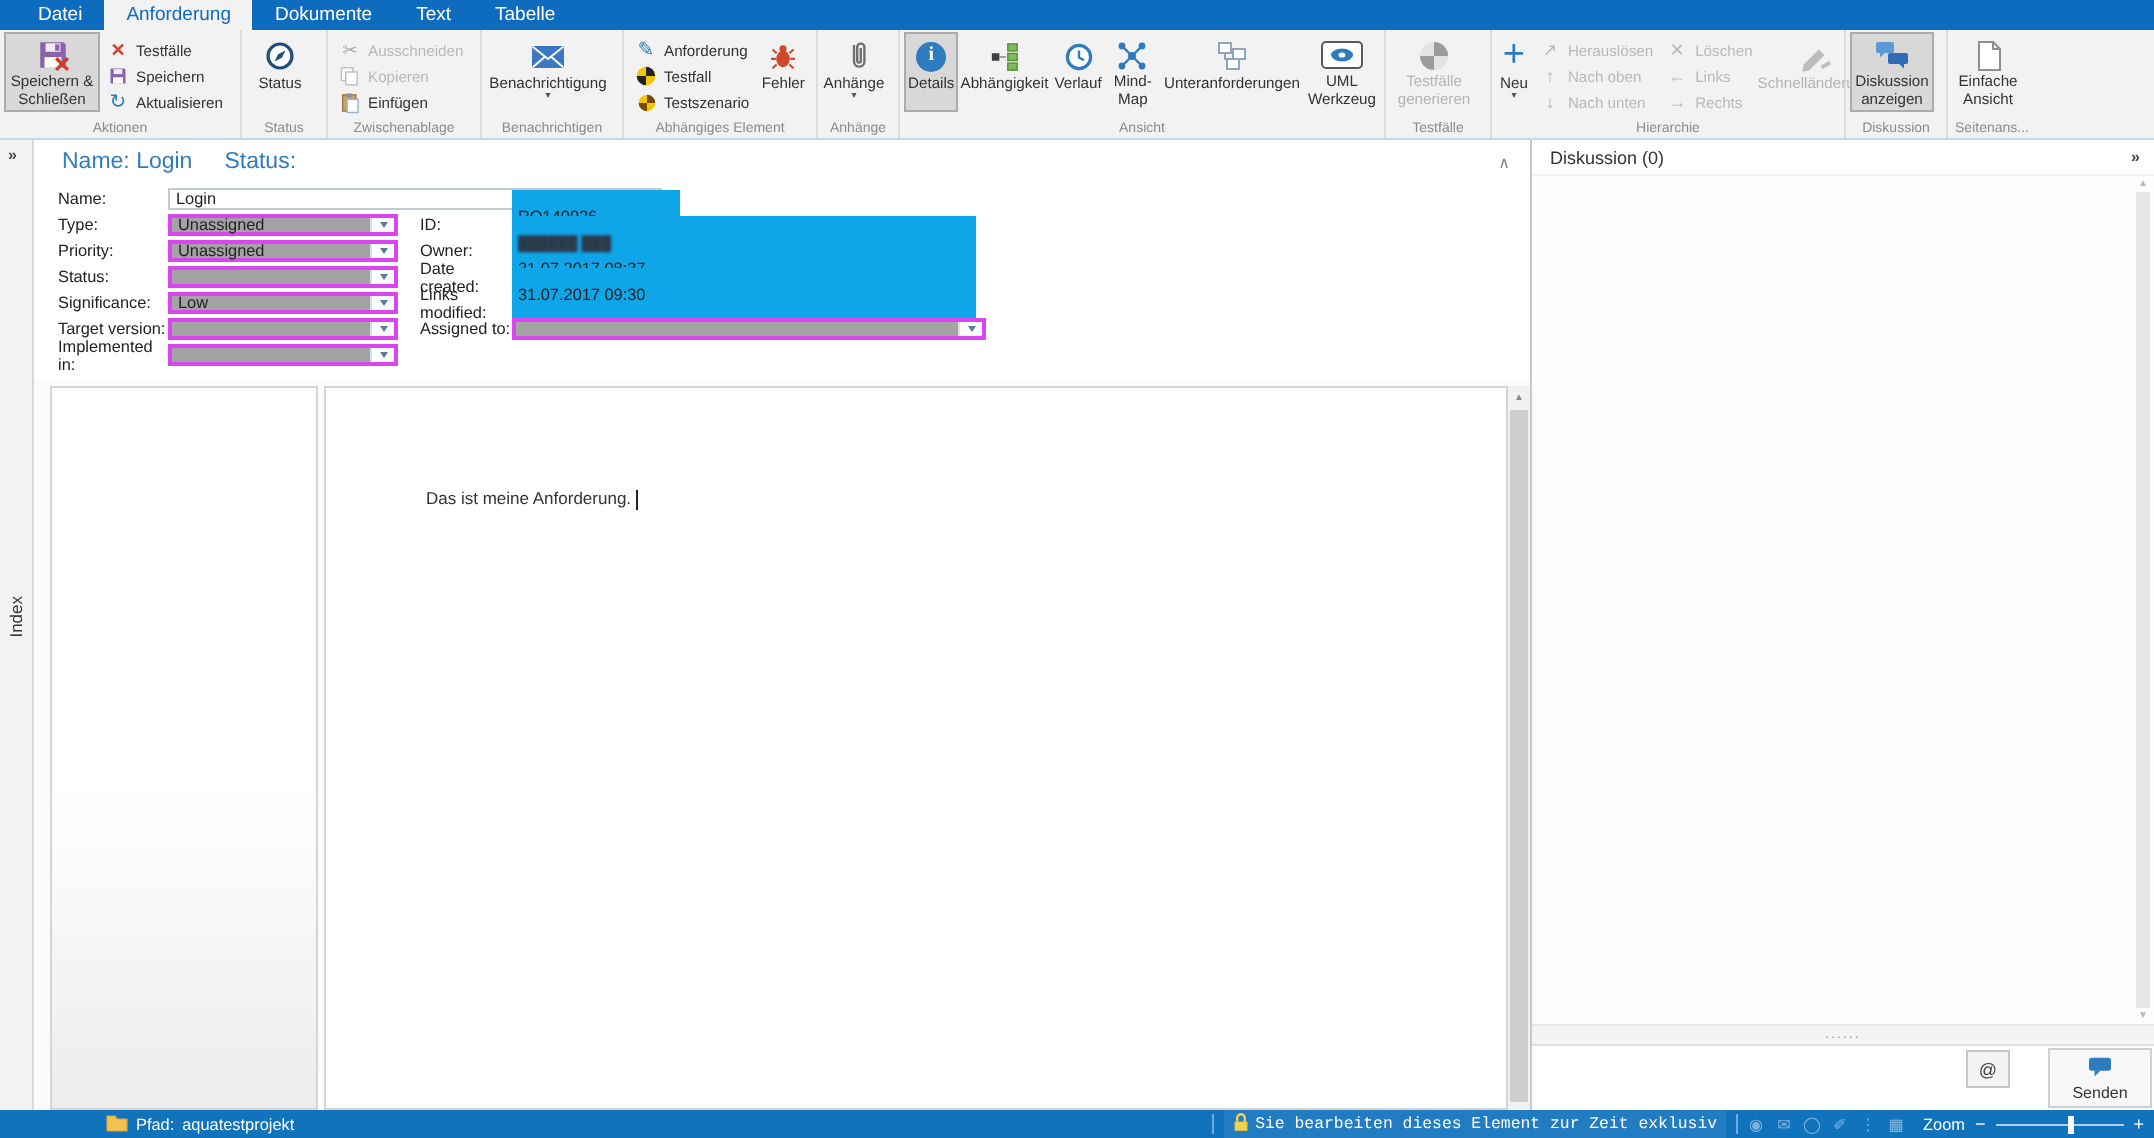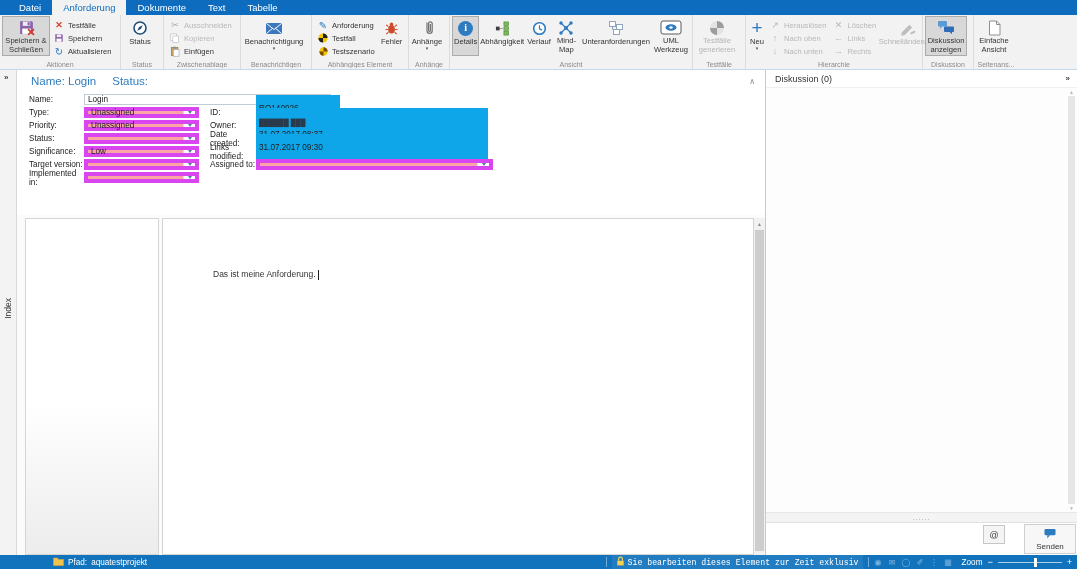--- a/index.html
+++ b/index.html
@@ -35,7 +35,7 @@
   .indexstrip{width:16px;background:#f3f3f3;border-right:1px solid #d9d9d9;position:relative;flex:none;}
   .indexstrip .chev{position:absolute;top:3px;left:4px;font-size:8px;color:#444;font-weight:bold;}
   .indexstrip .vlabel{position:absolute;top:228px;left:3px;writing-mode:vertical-rl;transform:rotate(180deg);font-size:8.5px;color:#333;}
-  .center{flex:1;display:flex;flex-direction:column;background:#fff;min-width:0;gap:25px;}
+  .center{flex:1;display:flex;flex-direction:column;background:#fff;min-width:0;}
   
   .formarea{padding:3px 10px 5px 12px;position:relative;flex:none;}
   .formtitle{color:#2f7dbf;font-size:11.5px;margin:2px 0 7px 2px;display:flex;gap:16px;}

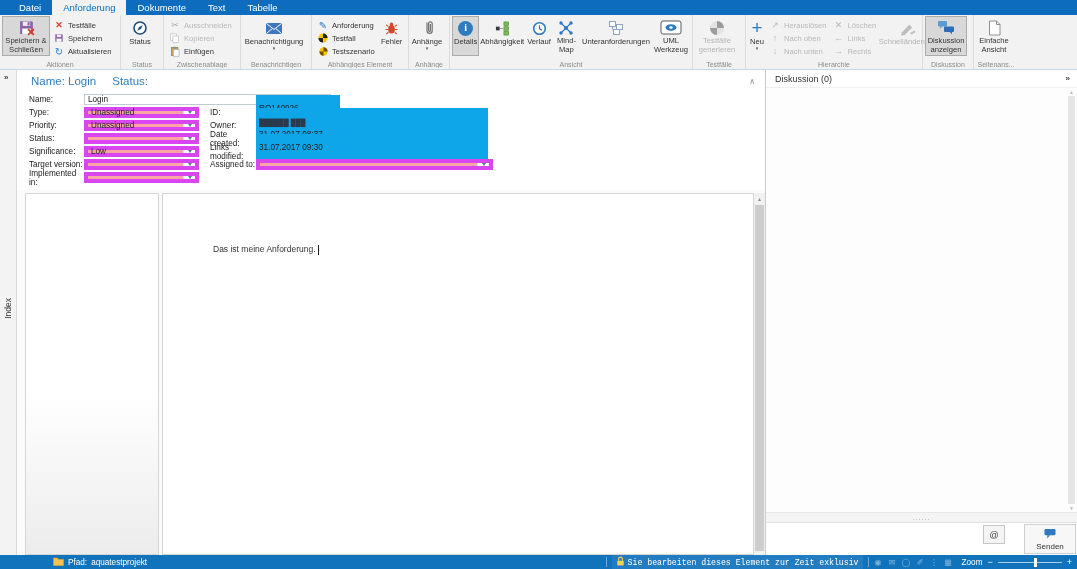--- a/index.html
+++ b/index.html
@@ -45,7 +45,7 @@
   .ctrl{height:11px;box-sizing:border-box;display:flex;align-items:center;font-size:8.2px;color:#222;}
   .txt{border:1px solid #c2cbd4;background:#fff;width:247px;padding:0 3px;font-family:"Liberation Sans",sans-serif;}
   input.txt{outline:none;height:11px;}
-  .dd{border:4px solid #d946ef;background:#fca5a5;width:115px;position:relative;padding:0 14px 0 3px;}
+  .dd{border:2px solid #d946ef;background:#a3a3a3;width:115px;position:relative;padding:0 14px 0 3px;}
   .dd .arr{position:absolute;right:0;top:0;bottom:0;width:11px;border-left:1px solid #d9e0e7;background:#fbfcfd;
            display:flex;align-items:center;justify-content:center;}
   .tri{width:0;height:0;border-left:2.5px solid transparent;border-right:2.5px solid transparent;border-top:3.5px solid #5a7a9a;}

